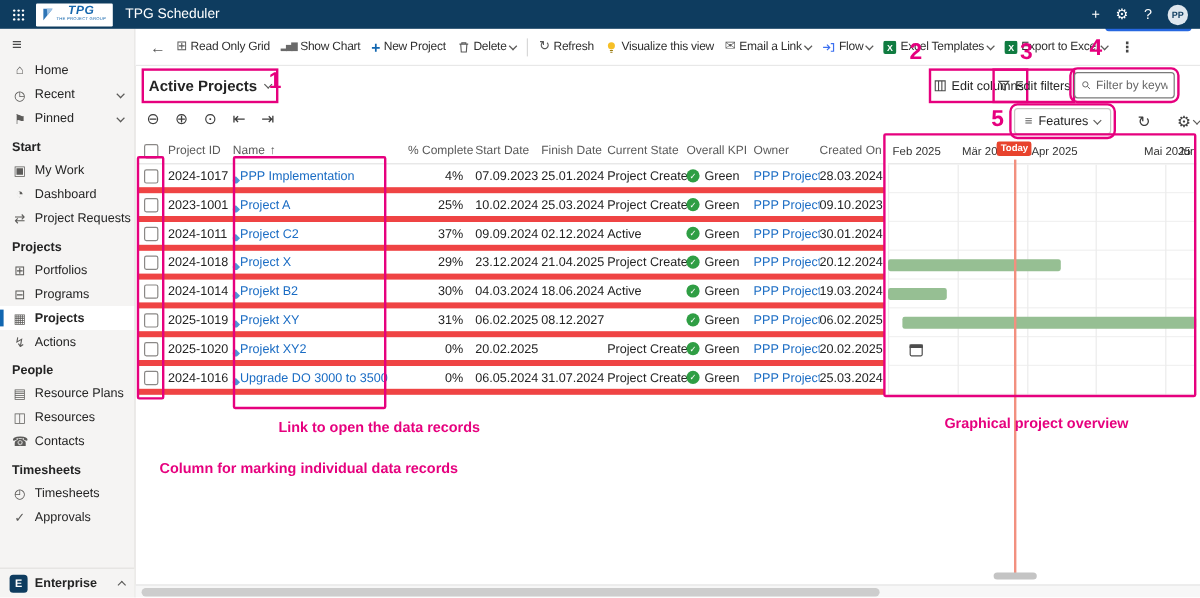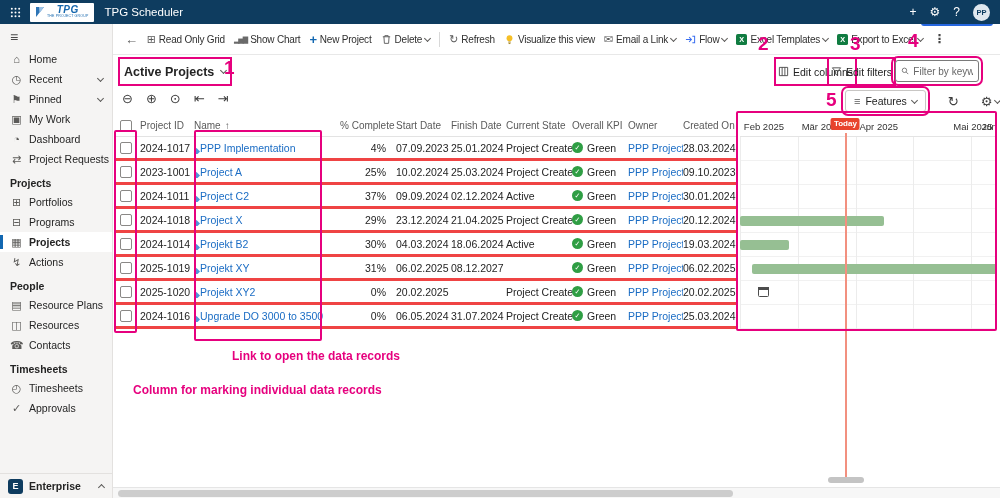--- a/index.html
+++ b/index.html
@@ -171,6 +171,7 @@
         <span class="sb-label">Pinned</span>
         <span class="chev sb-chev"></span>
       </div>
+      <div class="sb-header">Start</div>
       <div class="sb-item">
         <span class="sb-icon">▣</span>
         <span class="sb-label">My Work</span>

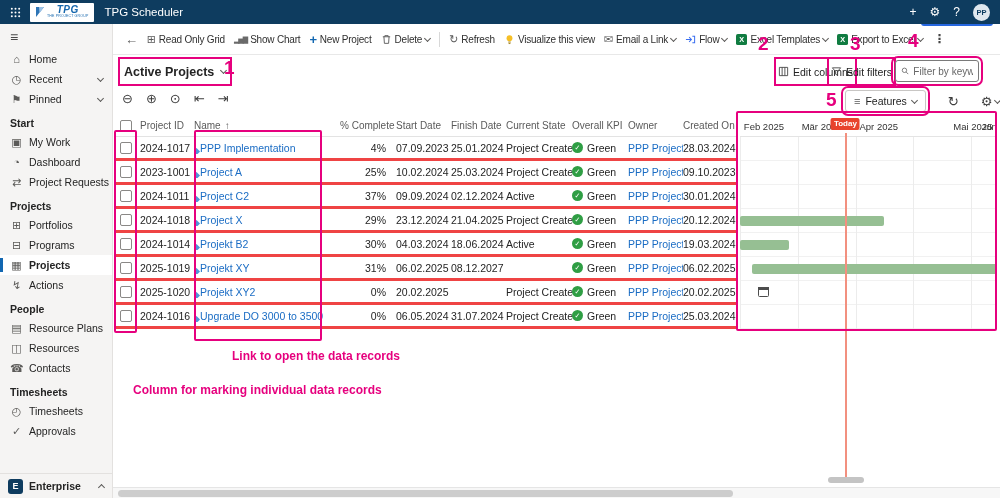--- a/index.html
+++ b/index.html
@@ -75,7 +75,7 @@
   .grid{position:absolute;top:115px;left:115px;width:622px;z-index:4}
   .grid-header,.grid-row{display:grid;grid-template-columns:25px 54px 146px 56px 55px 55px 66px 56px 55px 54px;align-items:center}
   .grid-header{height:22px;border-bottom:1px solid #e3e3e3;color:#5a5a5a;font-size:10px}
-  .grid-row{height:24px;border-bottom:3px solid #ef4444;font-size:10.5px}
+  .grid-row{height:24px;border-bottom:5px solid #ef4444;font-size:10.5px}
   .cell{padding-right:4px;white-space:nowrap}
   .cell.right{text-align:right;padding-right:10px}
   .hcell{cursor:pointer}

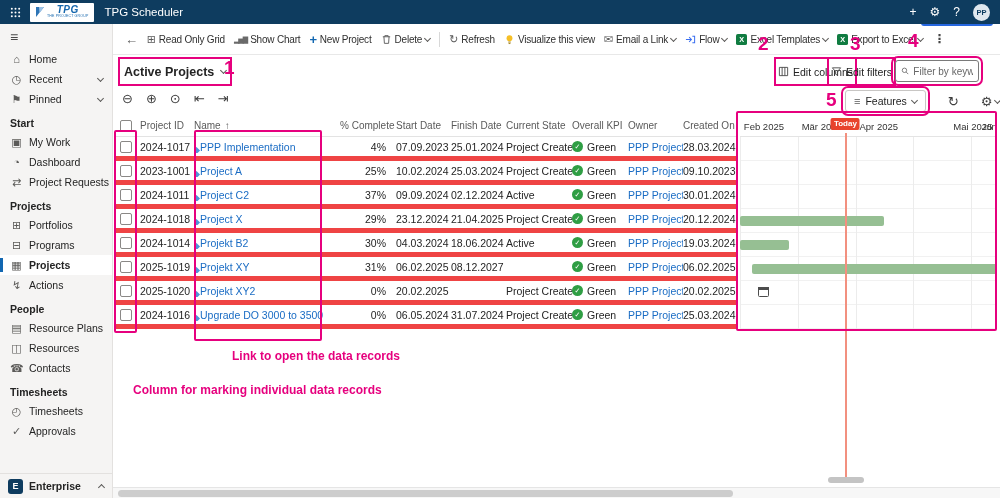--- a/index.html
+++ b/index.html
@@ -568,6 +568,7 @@
   <div class="ann-num" style="left:826px;top:90px">5</div>
   <div class="ann-caption" style="left:232px;top:349px">Link to open the data records</div>
   <div class="ann-caption" style="left:133px;top:383px">Column for marking individual data records</div>
+  <div class="ann-caption" style="left:787px;top:346px">Graphical project overview</div>
 </div>
 
 </body></html>

